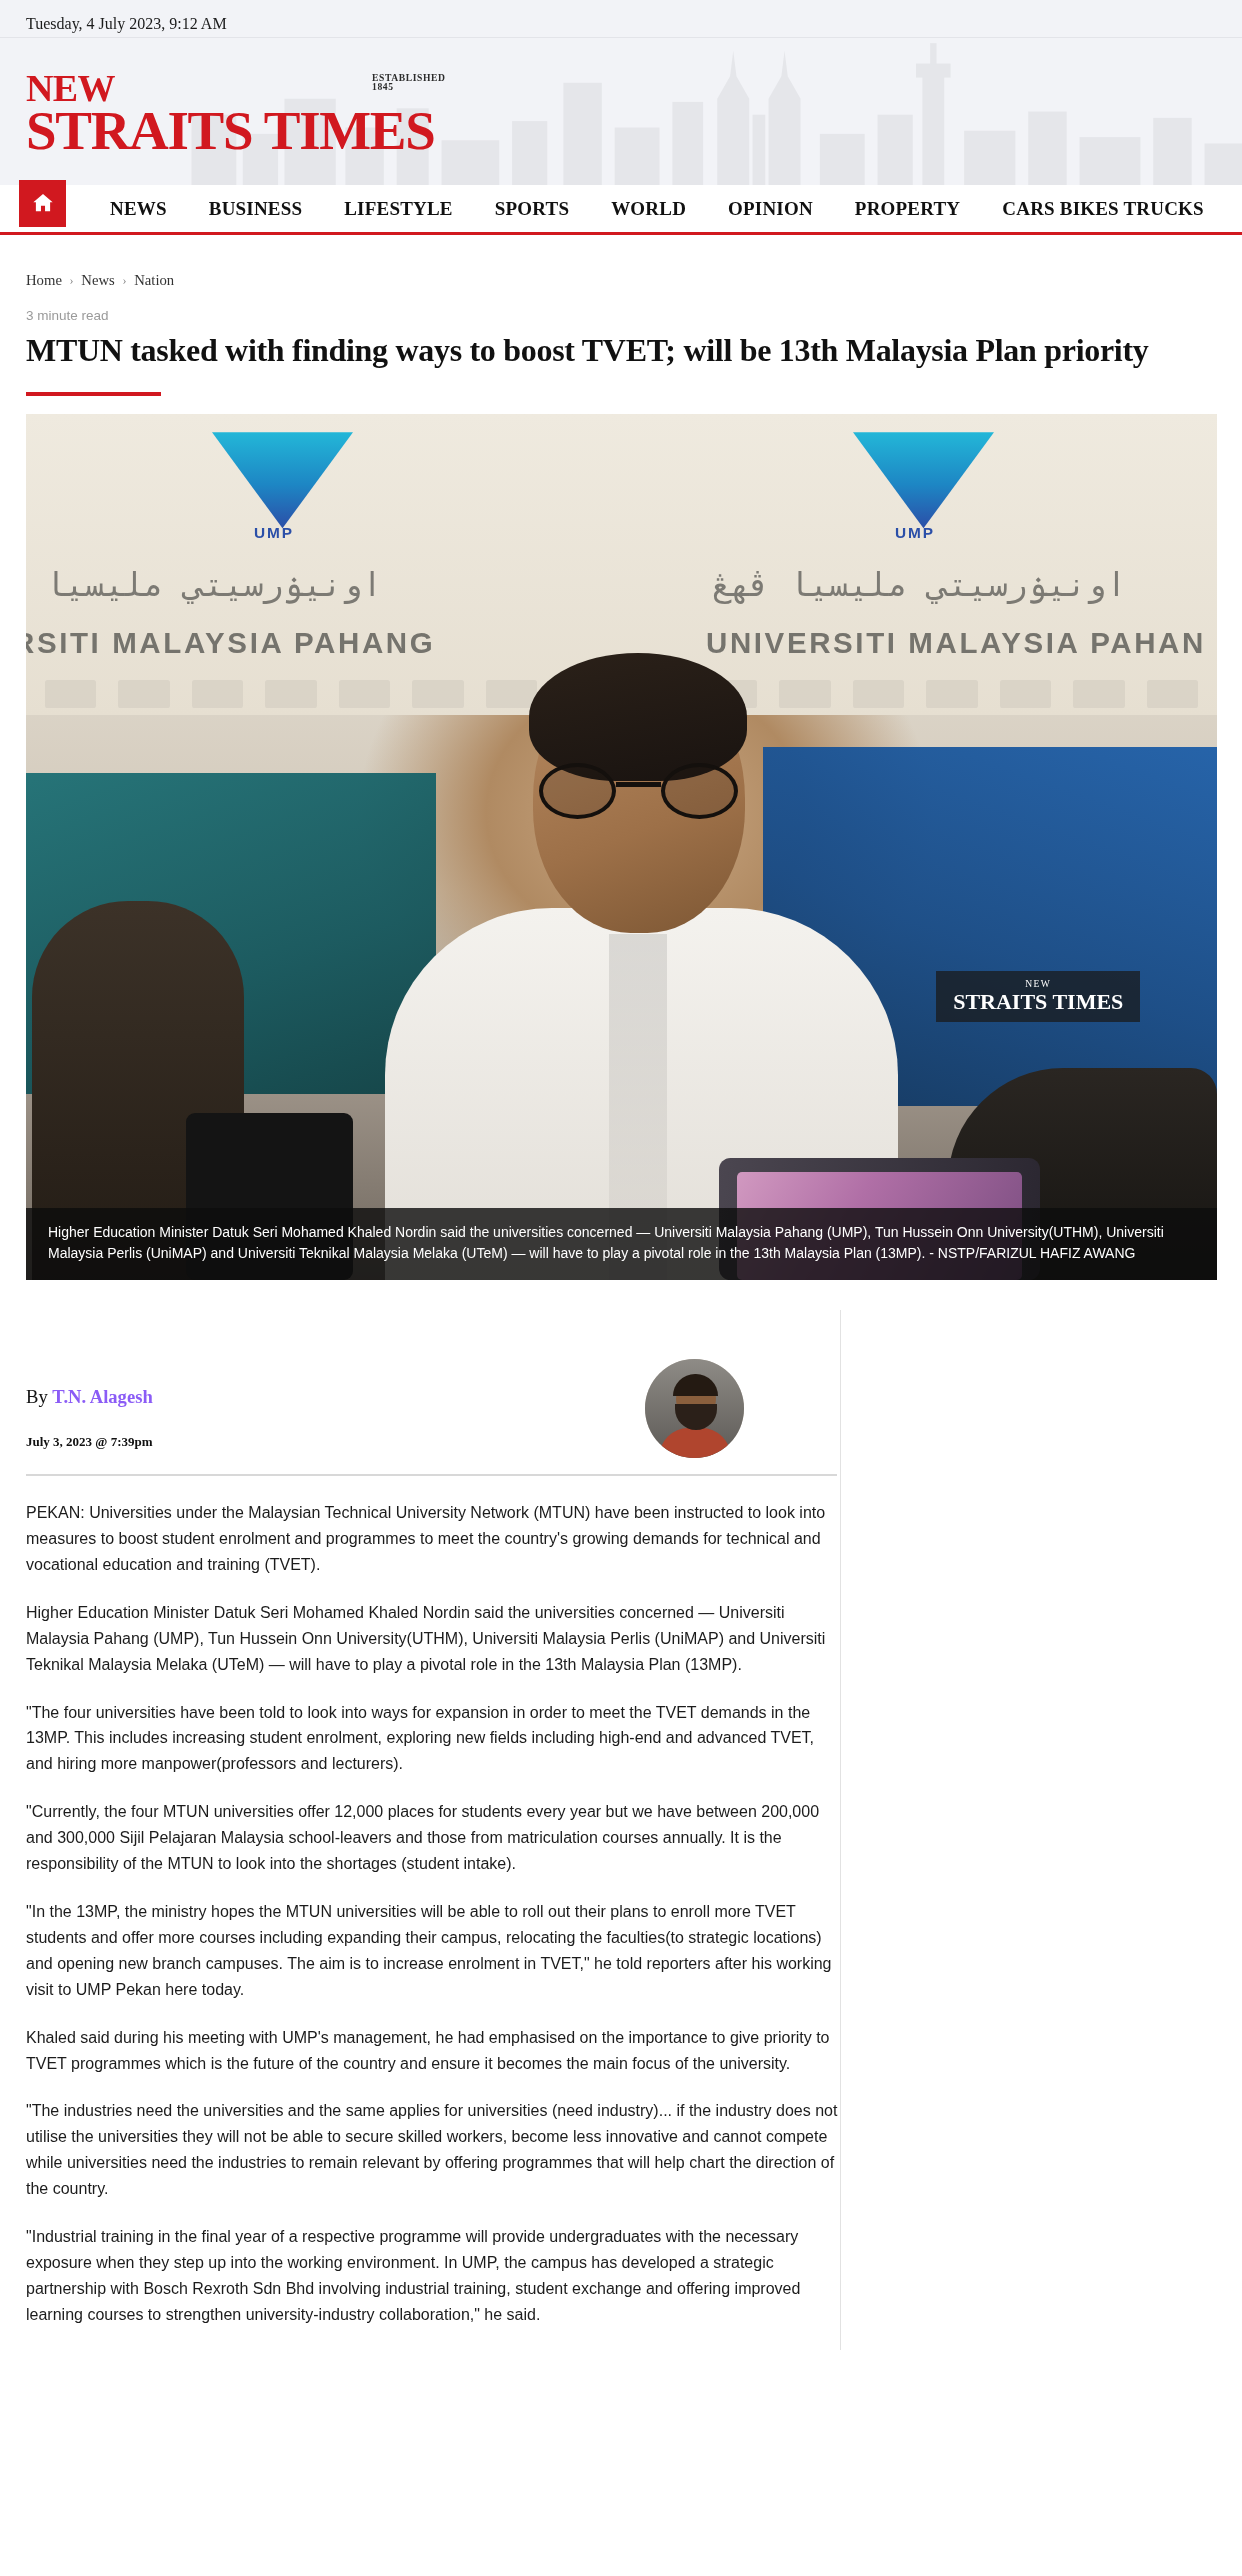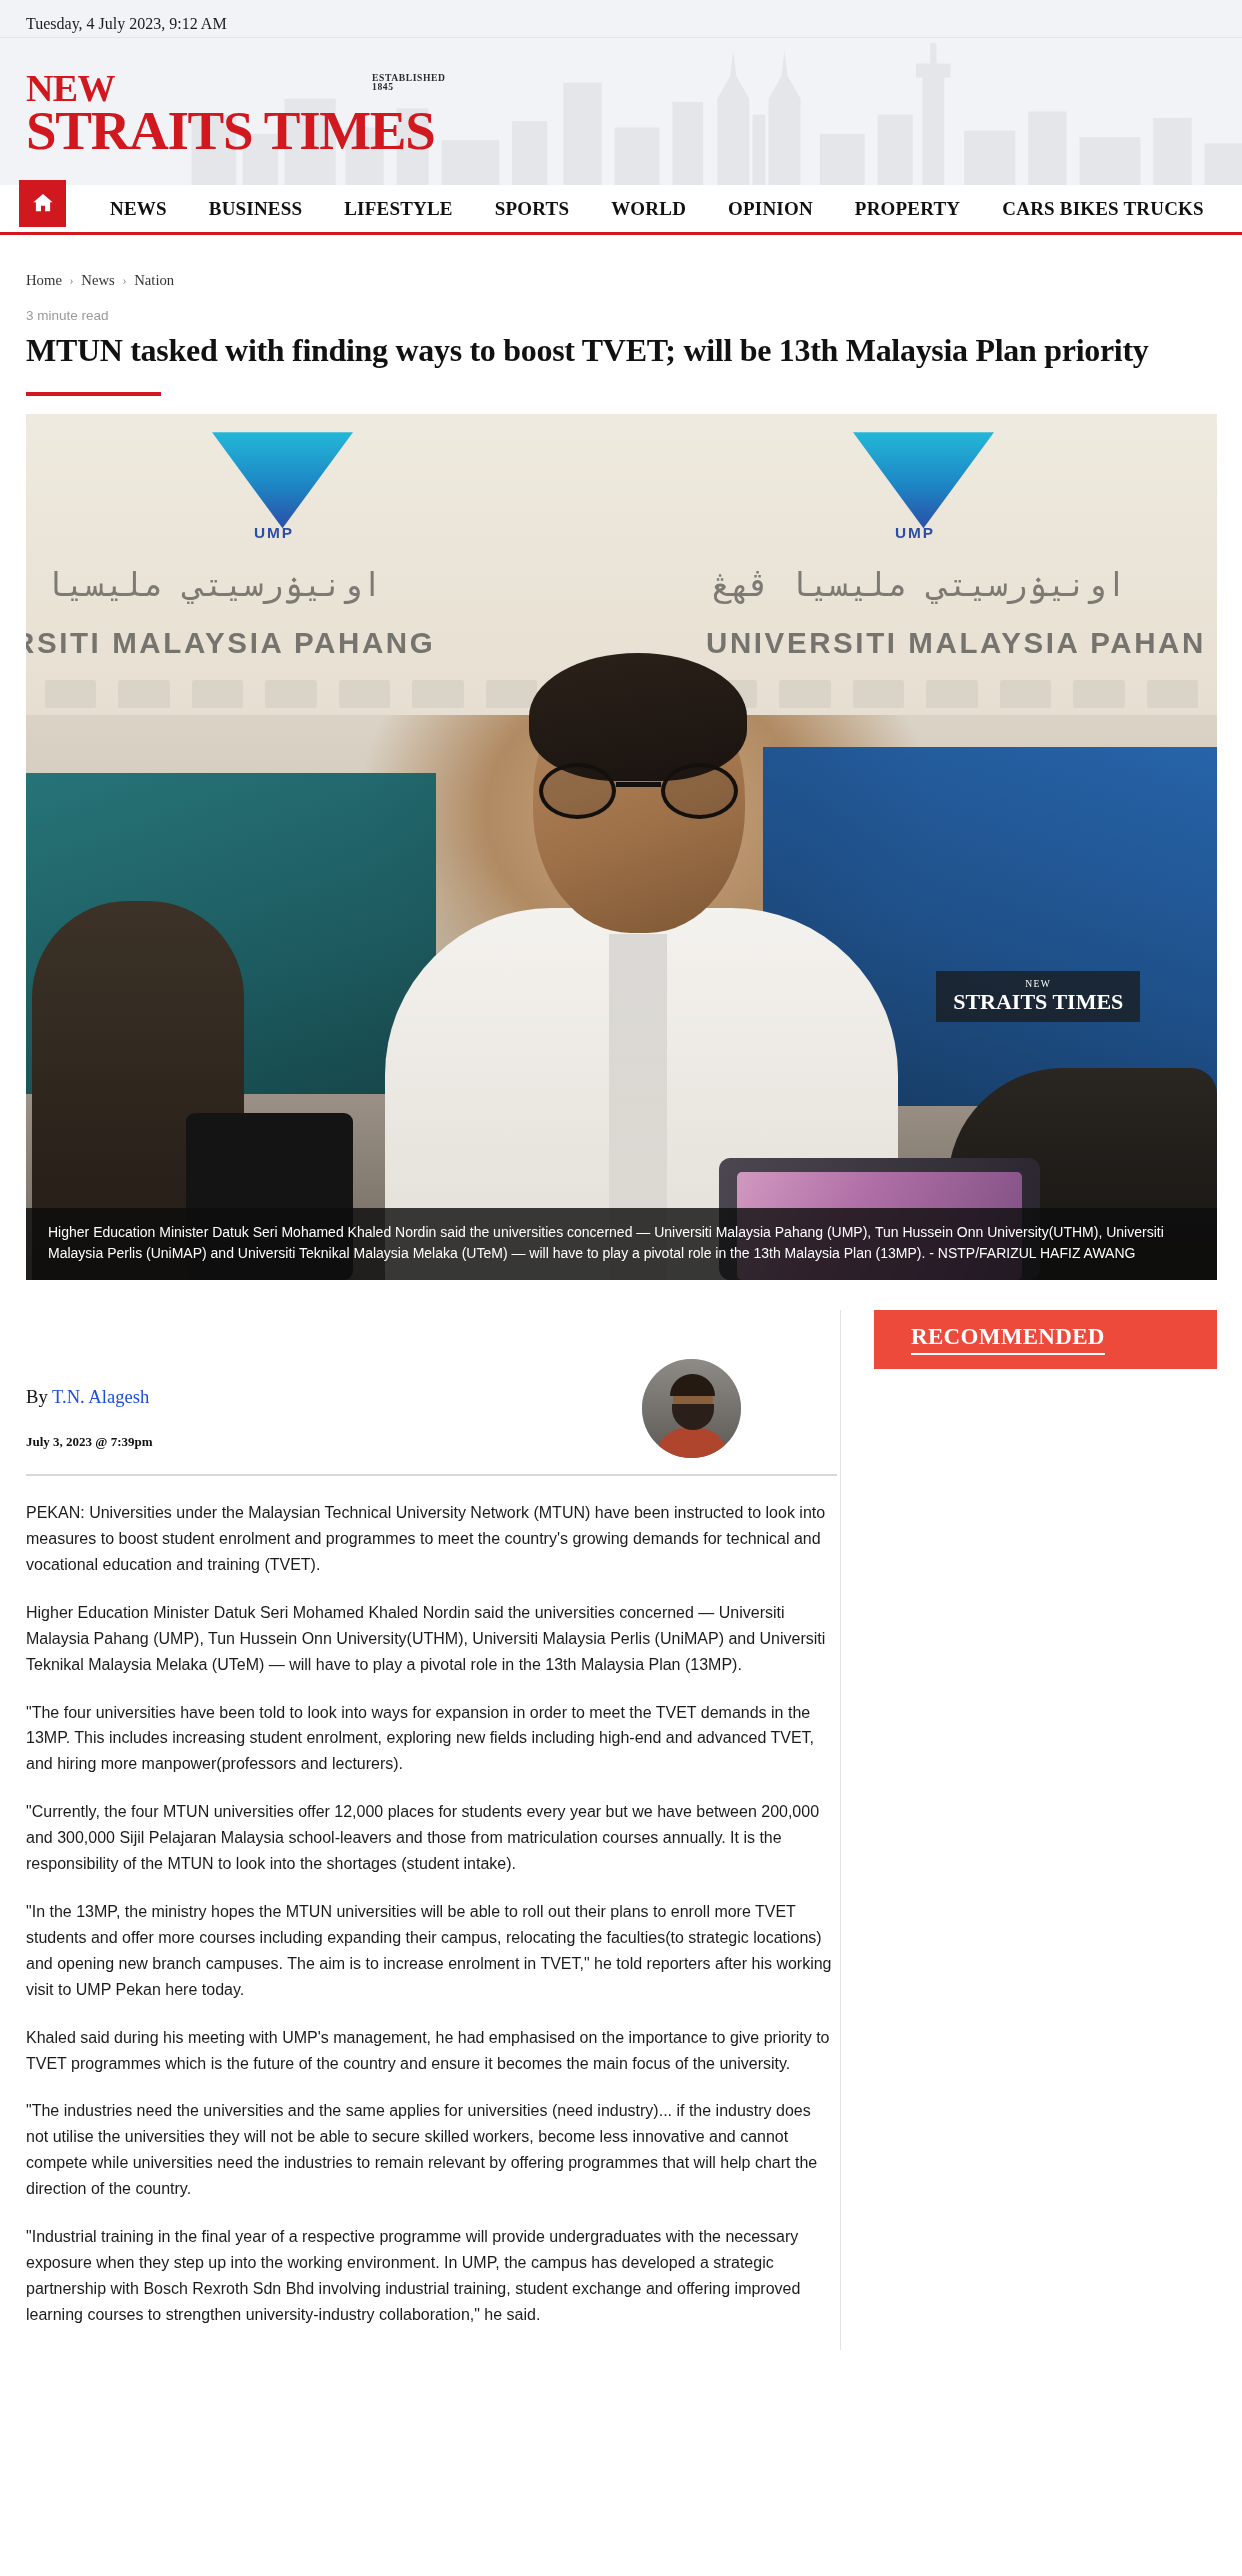--- a/index.html
+++ b/index.html
@@ -565,11 +565,6 @@
       <p class="body">"Industrial training in the final year of a respective programme will provide undergraduates with the necessary exposure when they step up into the working environment. In UMP, the campus has developed a strategic partnership with Bosch Rexroth Sdn Bhd involving industrial training, student exchange and offering improved learning courses to strengthen university-industry collaboration," he said.</p>
     </div>
 
-    <div class="col-side">
-      <div class="rec-box">
-        <span class="rec-title">RECOMMENDED</span>
-      </div>
-    </div>
   </div>
 
 </div>

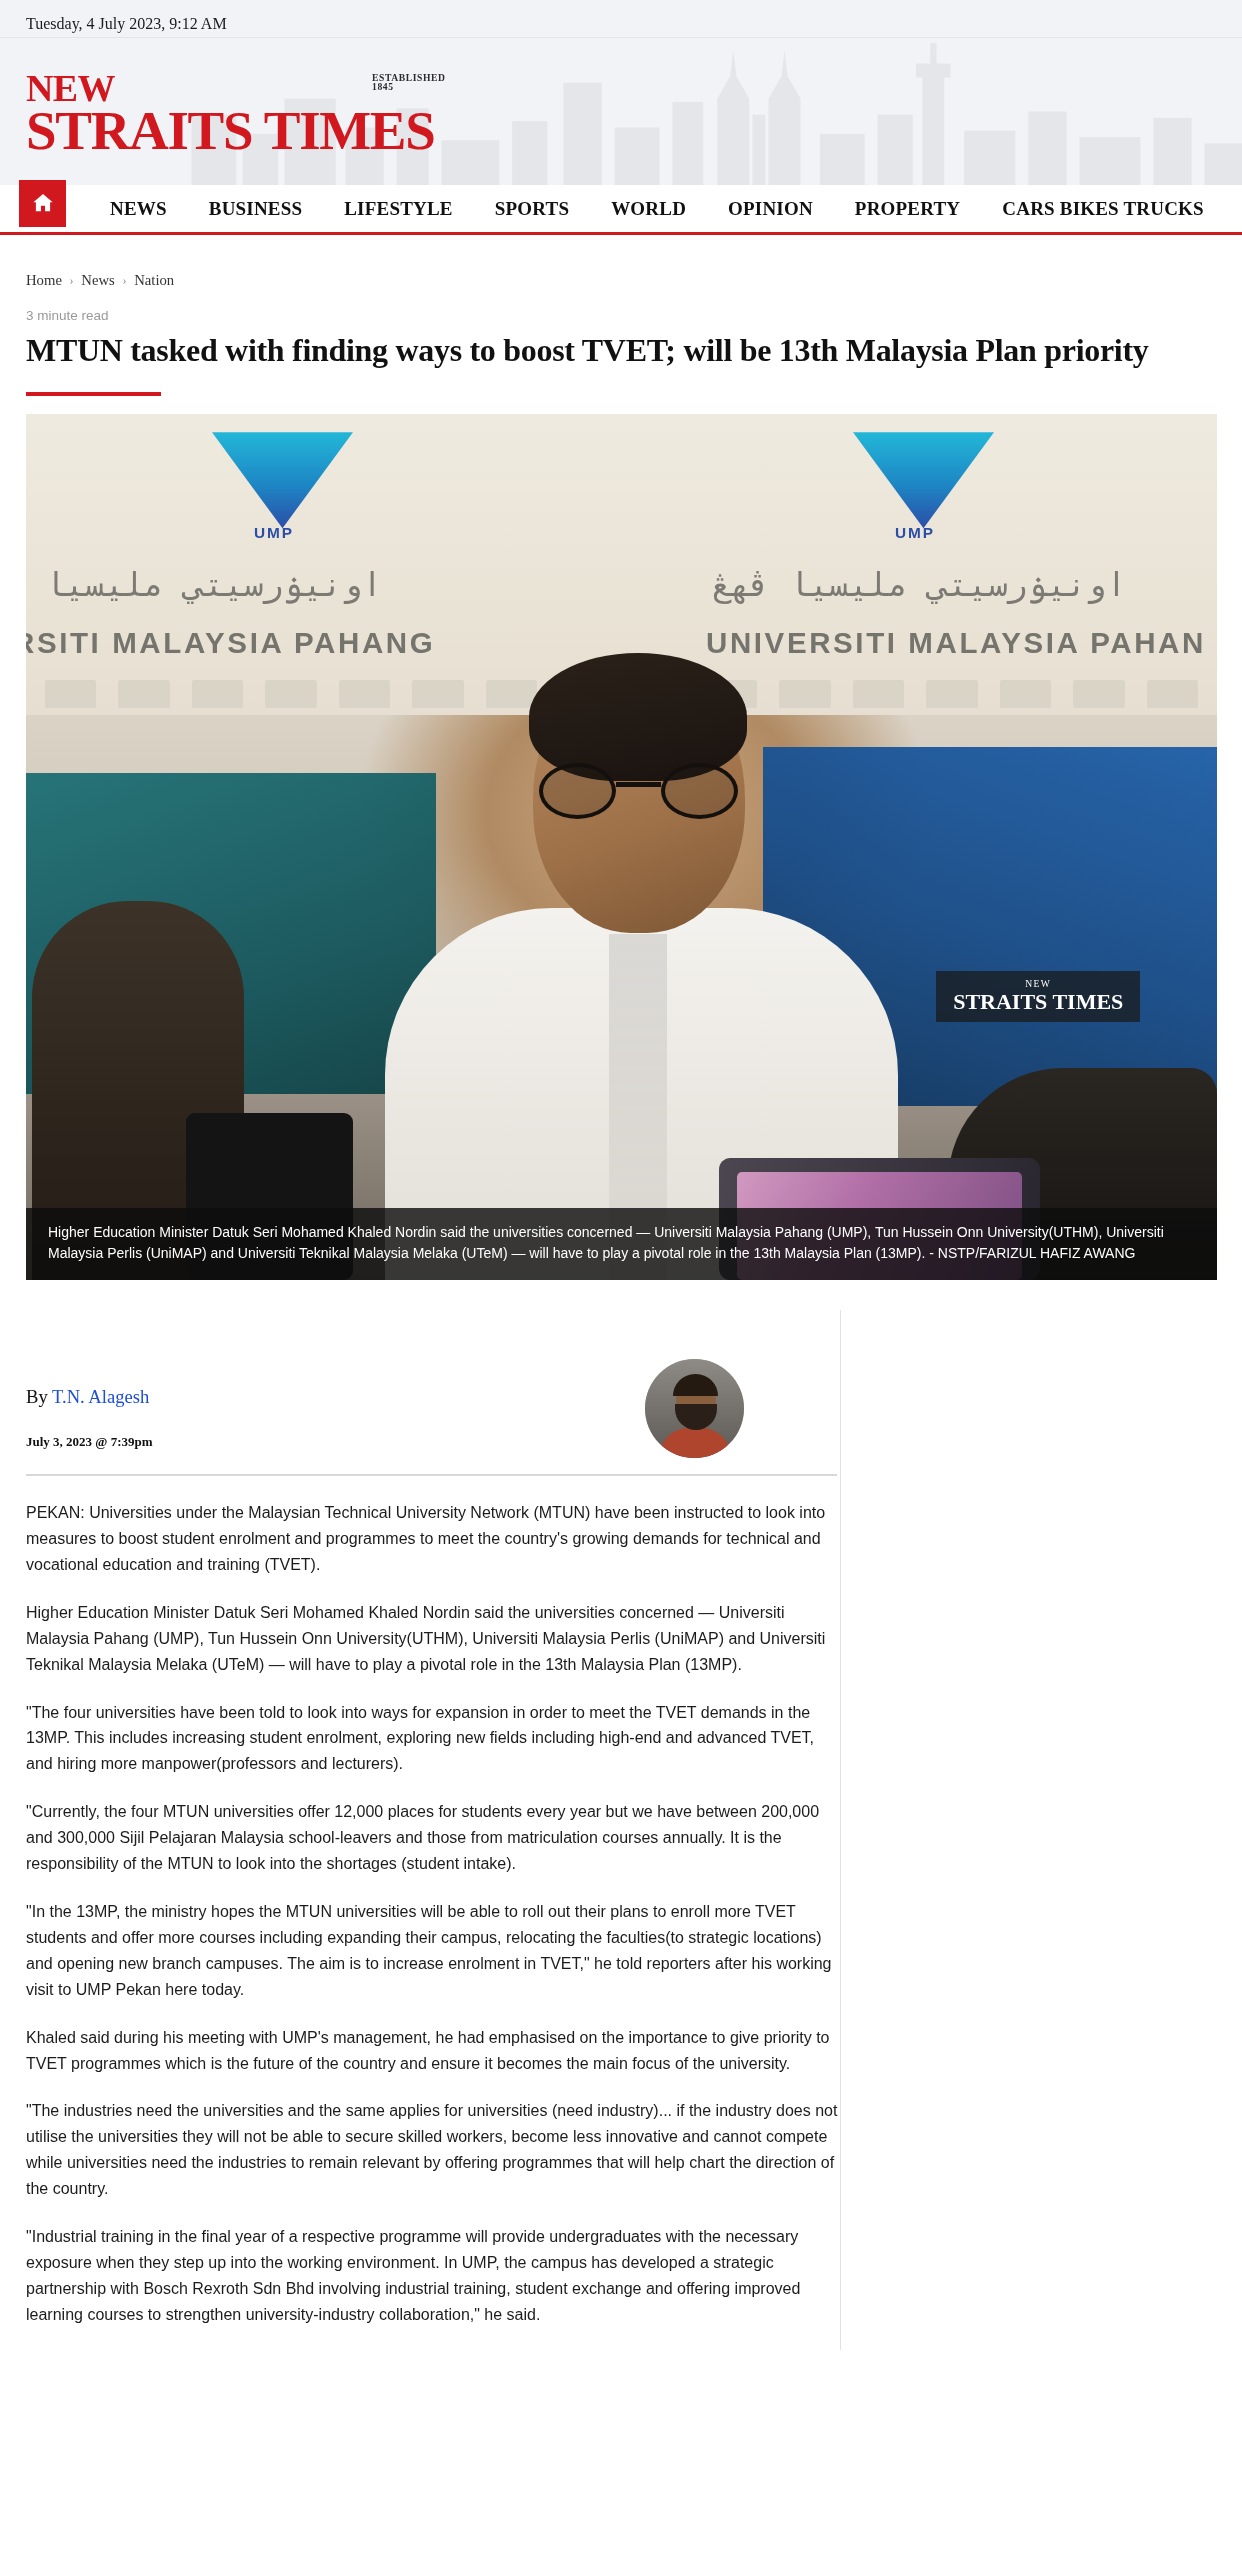--- a/index.html
+++ b/index.html
@@ -337,7 +337,7 @@
     font-size: 18.6px;
     color: #111;
   }
-  .byline .author { color: #1d4ed8; font-weight: normal; margin-top: 16px; }
+  .byline .author { color: #8b5cf6; font-weight: bold; margin-top: 16px; }
   .byline .stamp { margin-top: 26px; font-weight: bold; font-size: 13px; }
   .avatar {
     width: 99px; height: 99px;

